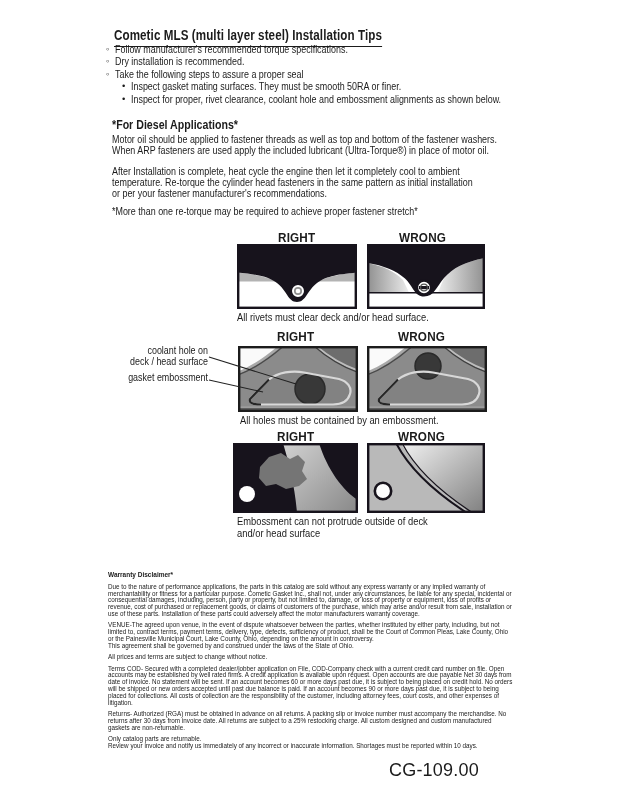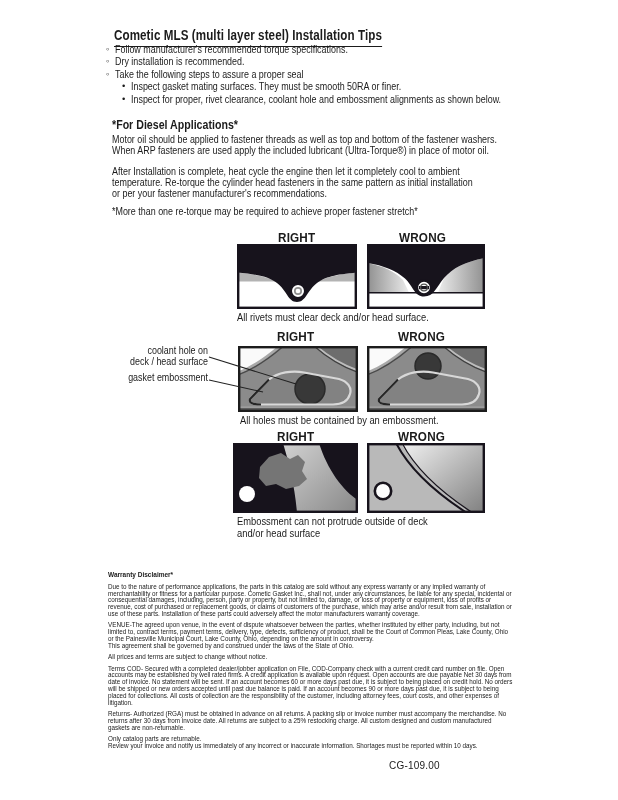--- a/index.html
+++ b/index.html
@@ -39,7 +39,7 @@
   .fine .fh { font-weight:bold; font-size:6.5px; margin:0 0 5px 0; }
   .fine .fp { margin:0 0 4.6px 0; white-space:pre-line; }
 
-  .docnum { left:389px; top:760px; font-size:10px; letter-spacing:0.2px; }
+  .docnum { left:389px; top:760px; font-size:18px; letter-spacing:0.2px; }
 
   svg { display:block; }
 </style>

